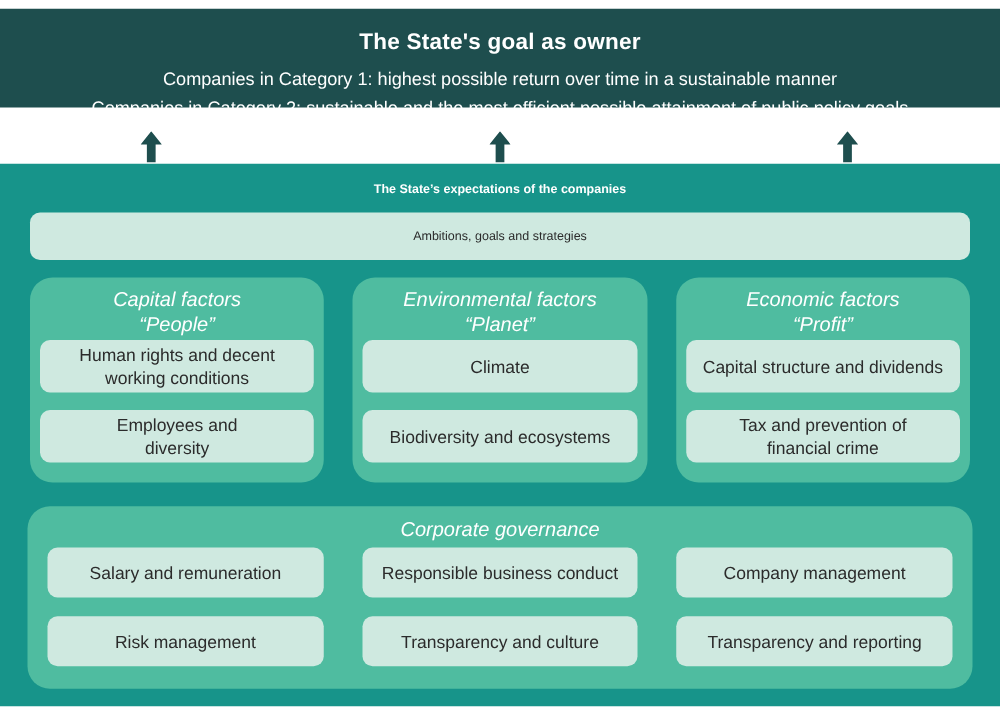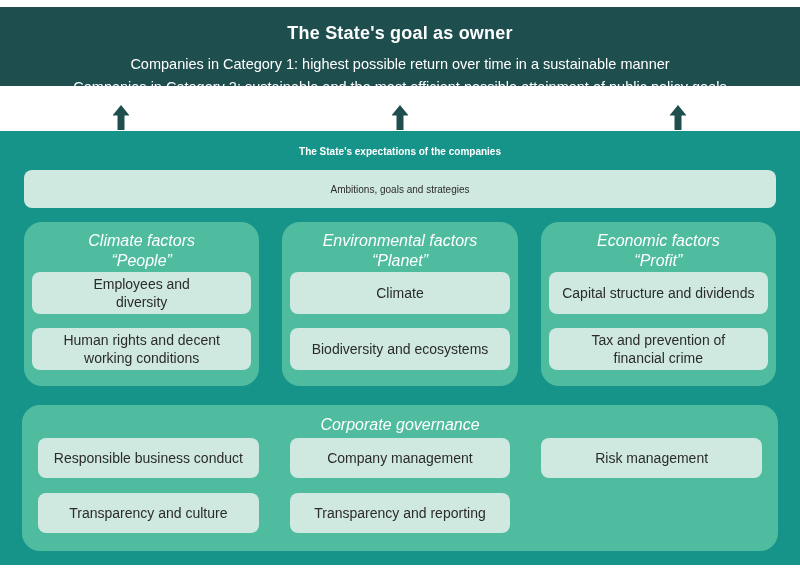--- a/index.html
+++ b/index.html
@@ -129,7 +129,7 @@
 
       <div class="factor-card">
         <h3 class="factor-title">
-          <span>Climate factors</span><br>
+          <span>Capital factors</span><br>
           <span>“People”</span>
         </h3>
         <div class="factor-item">Employees and

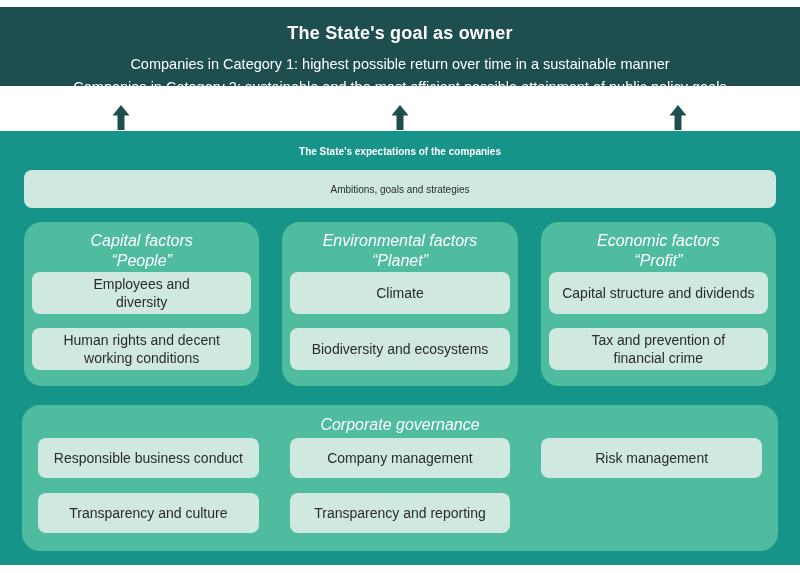--- a/index.html
+++ b/index.html
@@ -132,10 +132,10 @@
           <span>Capital factors</span><br>
           <span>“People”</span>
         </h3>
+        <div class="factor-item">Human rights and decent
+working conditions</div>
         <div class="factor-item">Employees and
 diversity</div>
-        <div class="factor-item">Human rights and decent
-working conditions</div>
       </div>
 
       <div class="factor-card">

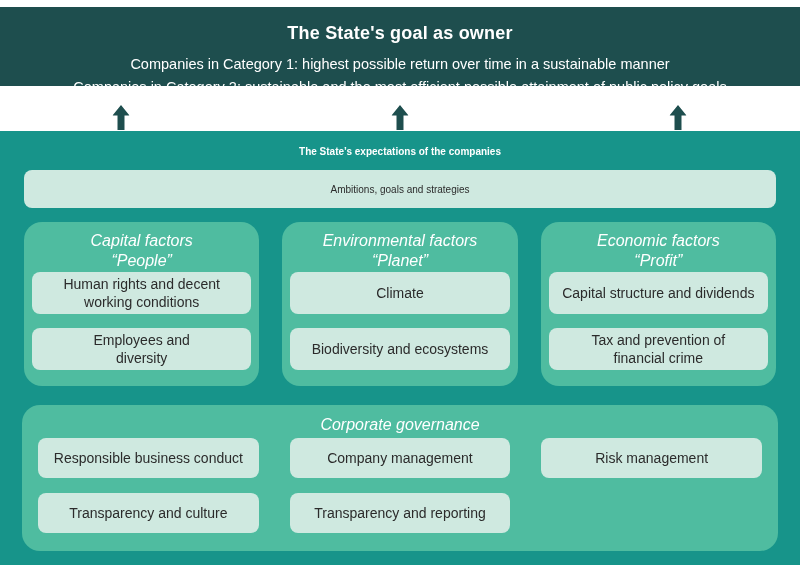--- a/index.html
+++ b/index.html
@@ -162,6 +162,7 @@
     <div class="governance">
       <h3 class="gov-title">Corporate governance</h3>
       <div class="gov-grid">
+        <div class="gov-item">Salary and remuneration</div>
         <div class="gov-item">Responsible business conduct</div>
         <div class="gov-item">Company management</div>
         <div class="gov-item">Risk management</div>

